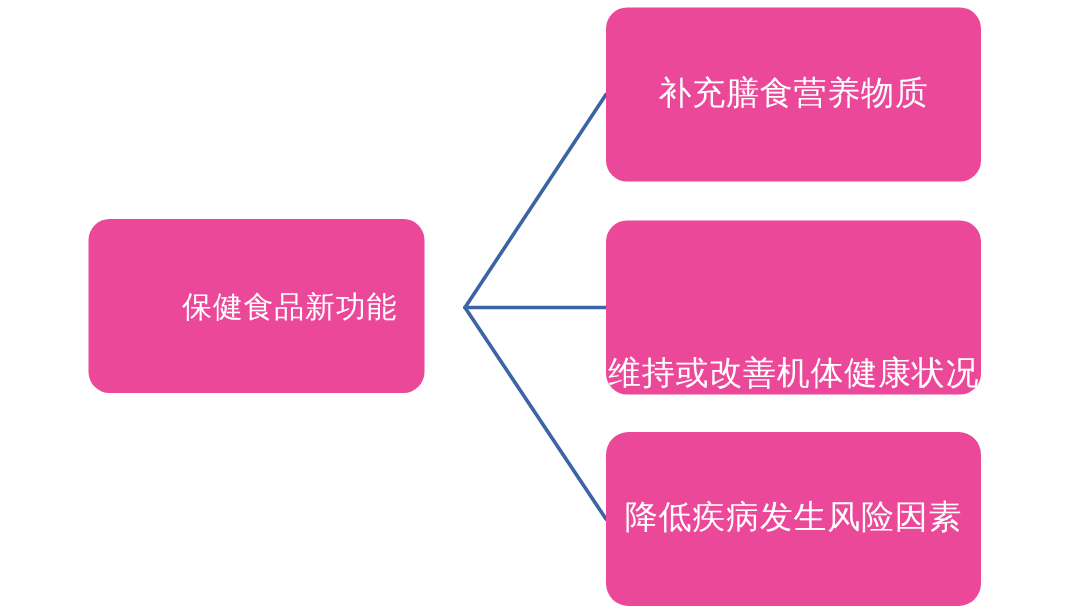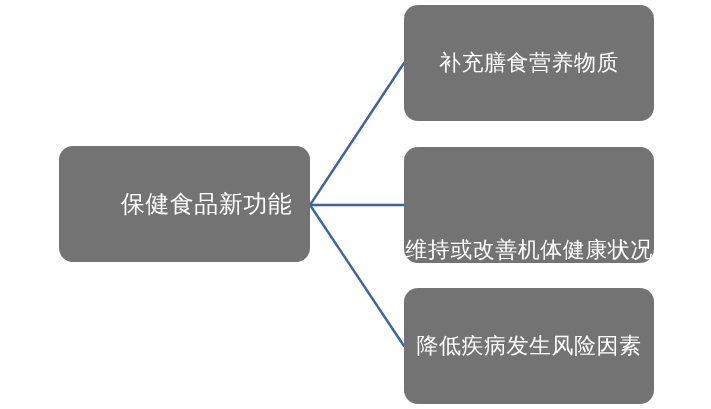--- a/index.html
+++ b/index.html
@@ -29,7 +29,7 @@
   .node {
     position: absolute;
     box-sizing: border-box;
-    background: #737373;
+    background: #ec4899;
     border-radius: 14px;
     display: flex;
     align-items: center;

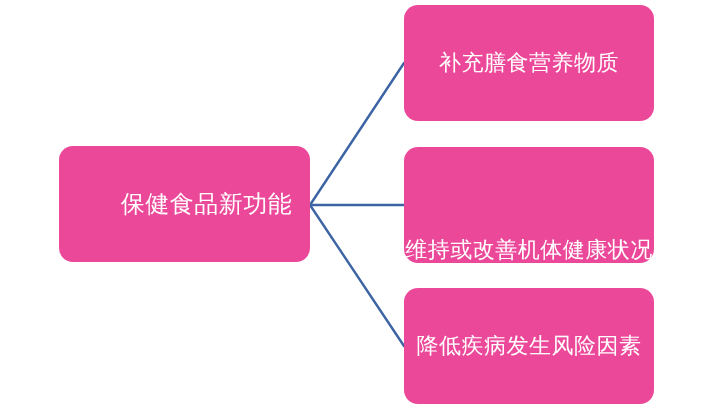--- a/index.html
+++ b/index.html
@@ -43,9 +43,9 @@
   .node-root {
     left: 59px;
     top: 146px;
-    width: 251px;
+    width: 224px;
     height: 116px;
-    font-size: 24px;
+    font-size: 20px;
     padding-left: 44px;
   }
   .node-leaf {

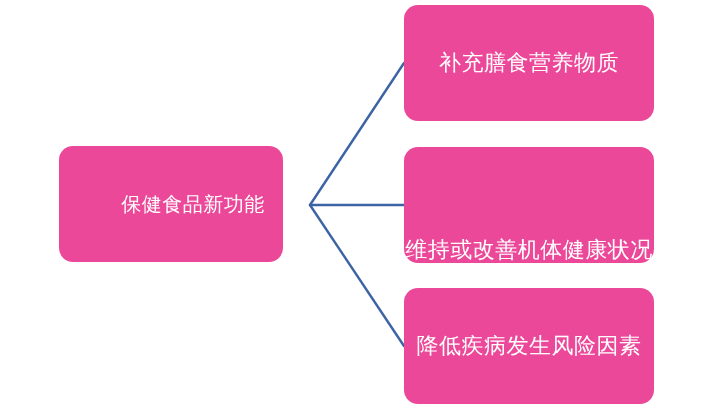--- a/index.html
+++ b/index.html
@@ -56,7 +56,7 @@
   }
   .leaf-0 { top: 5px; }
   .leaf-1 { top: 147px; align-items: flex-end; }
-  .leaf-2 { top: 288px; }
+  .leaf-2 { top: 288px; border-radius: 15px; }
   .node-label {
     display: block;
     line-height: 1.2;

